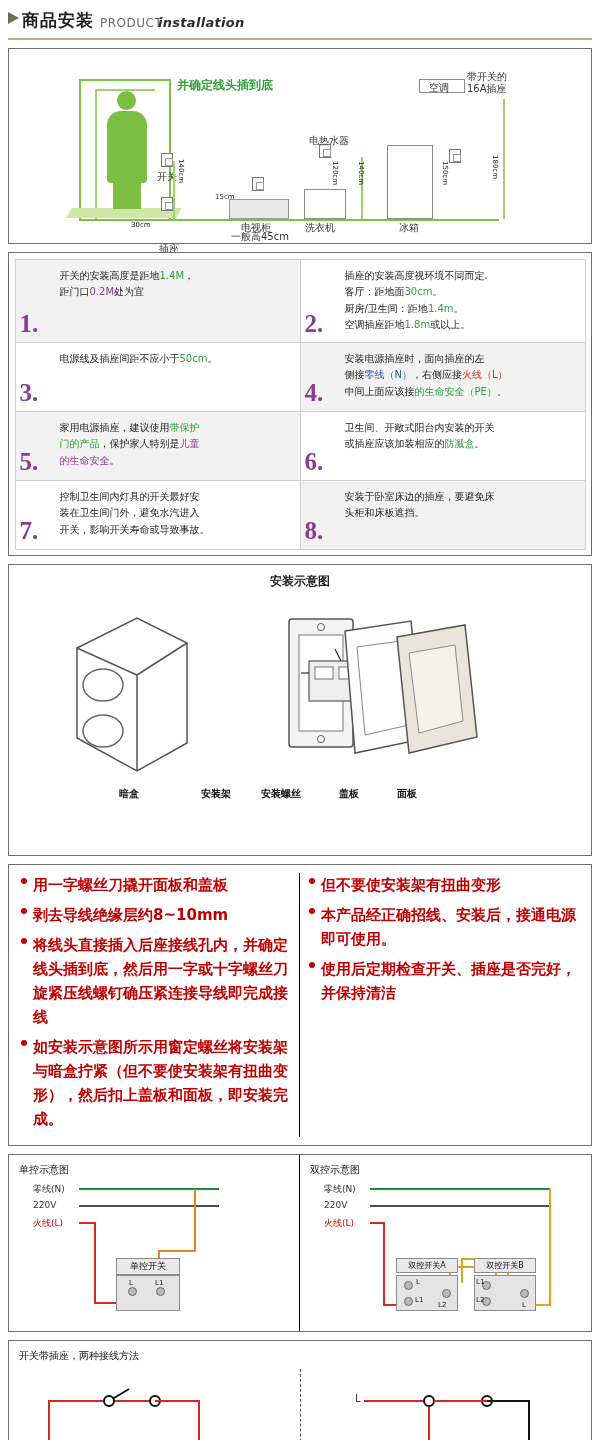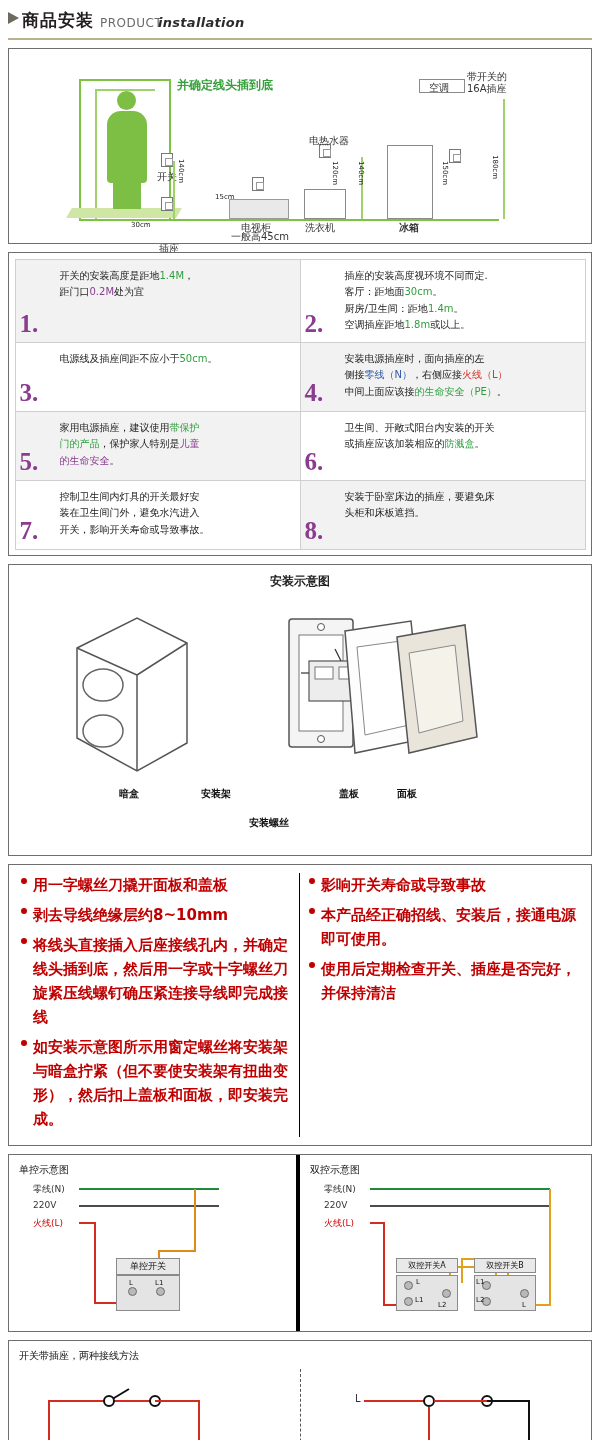--- a/index.html
+++ b/index.html
@@ -264,7 +264,7 @@
     <div class="vdim" style="left:348px;top:112px;height:48px;">140cm</div>
 
     <div class="white-box" style="left:378px;top:96px;width:46px;height:74px;"></div>
-    <div class="box-lbl" style="left:390px;top:172px;font-weight:bold;">冰箱</div>
+    <div class="box-lbl" style="left:390px;top:172px;">冰箱</div>
     <div class="socket" style="left:440px;top:100px;"></div>
     <div class="vdim" style="left:432px;top:112px;height:48px;">150cm</div>
 

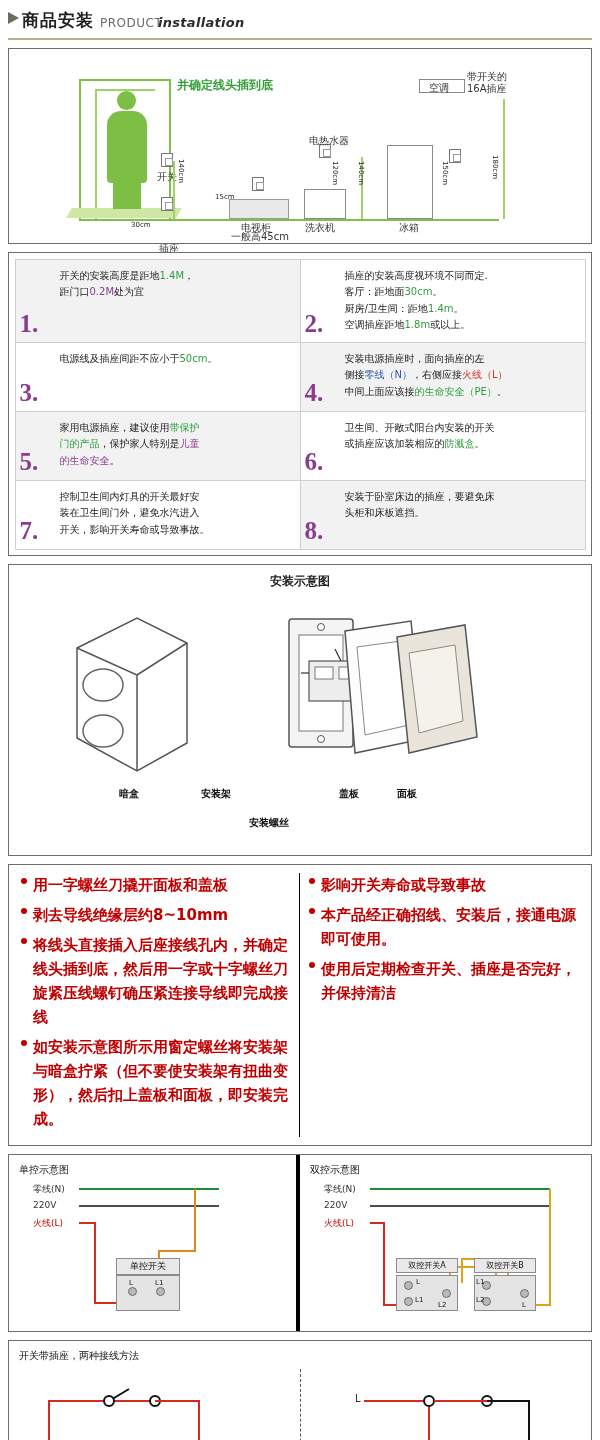--- a/index.html
+++ b/index.html
@@ -354,7 +354,7 @@
 
   <div class="ex-cap" style="left:110px;top:222px;">暗盒</div>
   <div class="ex-cap" style="left:192px;top:222px;">安装架</div>
-  <div class="ex-cap" style="left:240px;top:222px;margin-top:29px;">安装螺丝</div>
+  <div class="ex-cap" style="left:252px;top:222px;">安装螺丝</div>
   <div class="ex-cap" style="left:330px;top:222px;">盖板</div>
   <div class="ex-cap" style="left:388px;top:222px;">面板</div>
 

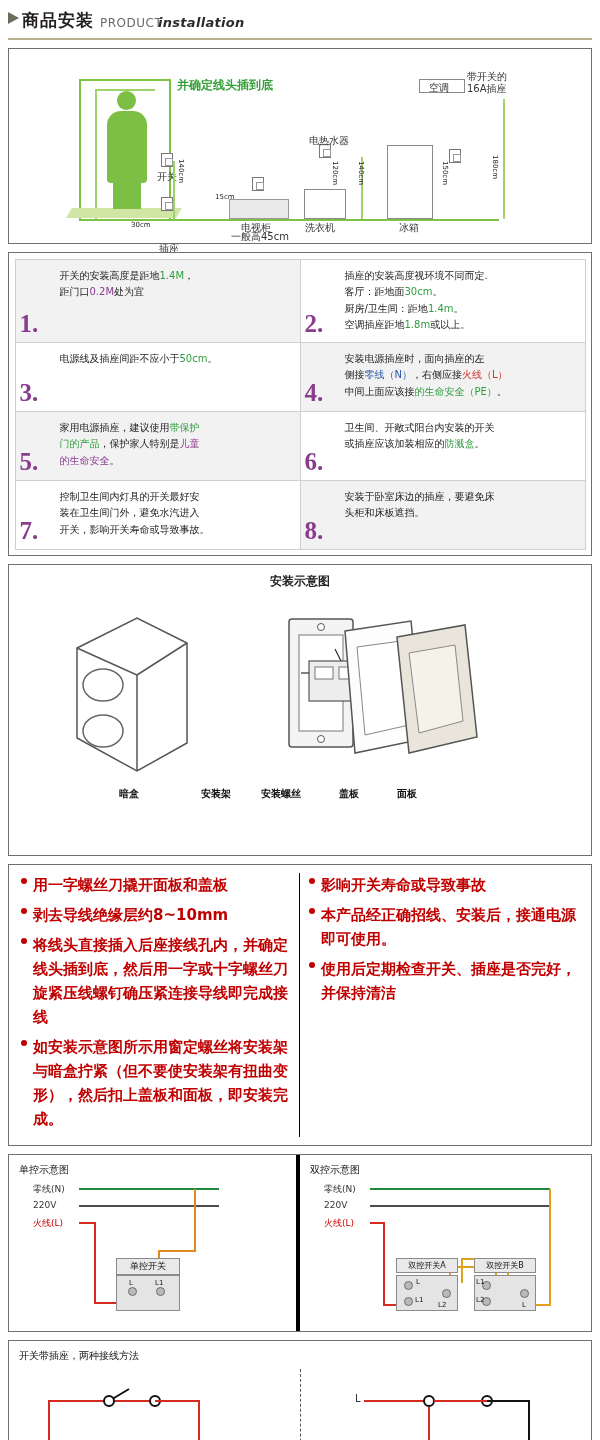--- a/index.html
+++ b/index.html
@@ -369,7 +369,7 @@
       <div class="note-item">如安装示意图所示用窗定螺丝将安装架与暗盒拧紧（但不要使安装架有扭曲变形），然后扣上盖板和面板，即安装完成。</div>
     </div>
     <div class="col right">
-      <div class="note-item">影响开关寿命或导致事故</div>
+      <div class="note-item">但不要使安装架有扭曲变形</div>
       <div class="note-item">本产品经正确招线、安装后，接通电源即可使用。</div>
       <div class="note-item">使用后定期检查开关、插座是否完好，并保持清洁</div>
     </div>

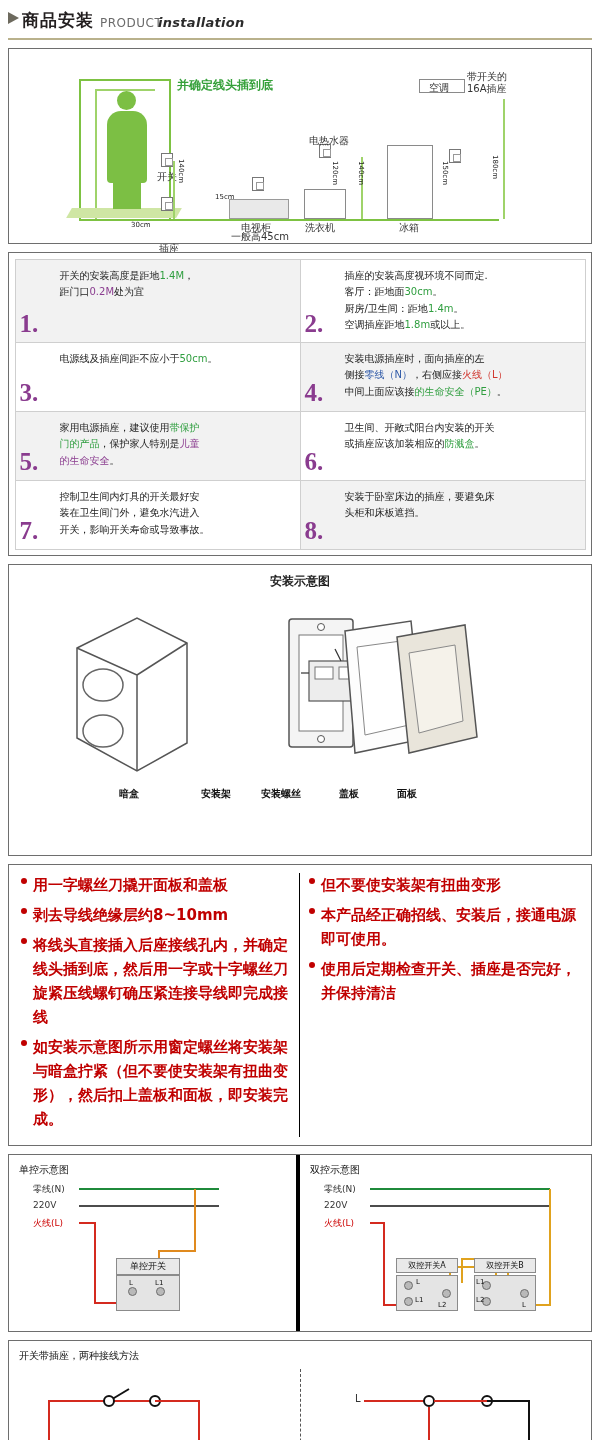--- a/index.html
+++ b/index.html
@@ -178,7 +178,7 @@
   #sec-wiring1 { height:178px; padding:0; }
   .half {
     position:absolute; top:0; bottom:0; width:50%;
-    border-right:4px solid #000000;
+    border-right:1px solid #000000;
   }
   .half.right { left:50%; border-right:none; }
   .wtitle {

